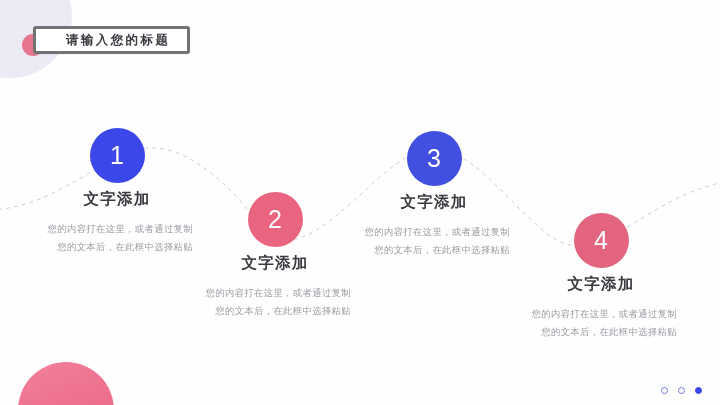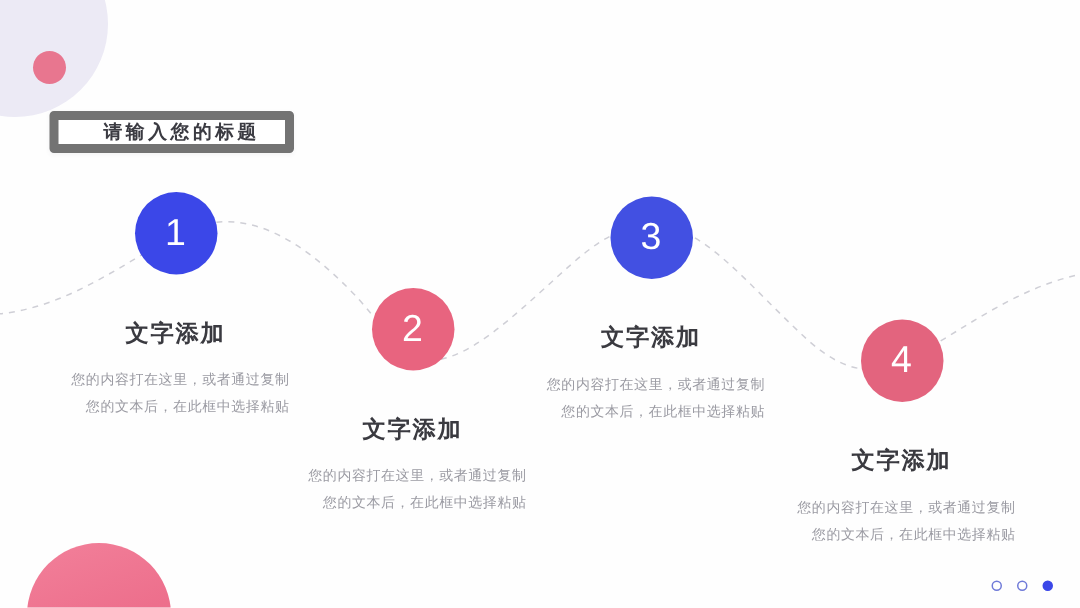--- a/index.html
+++ b/index.html
@@ -83,7 +83,7 @@
     min-width: 140px;
     height: 28px;
     background: #ffffff;
-    border: 6px solid #737373;
+    border: 3px solid #737373;
     border-radius: 3px;
     box-shadow: 0 1px 3px rgba(80,70,90,0.055);
     display: flex;
@@ -91,7 +91,6 @@
     padding: 0 17px 0 30px;
     box-sizing: border-box;
     z-index: 7;
-    margin-top: 48px;
   }
   .title-text {
     font-size: 12.5px;

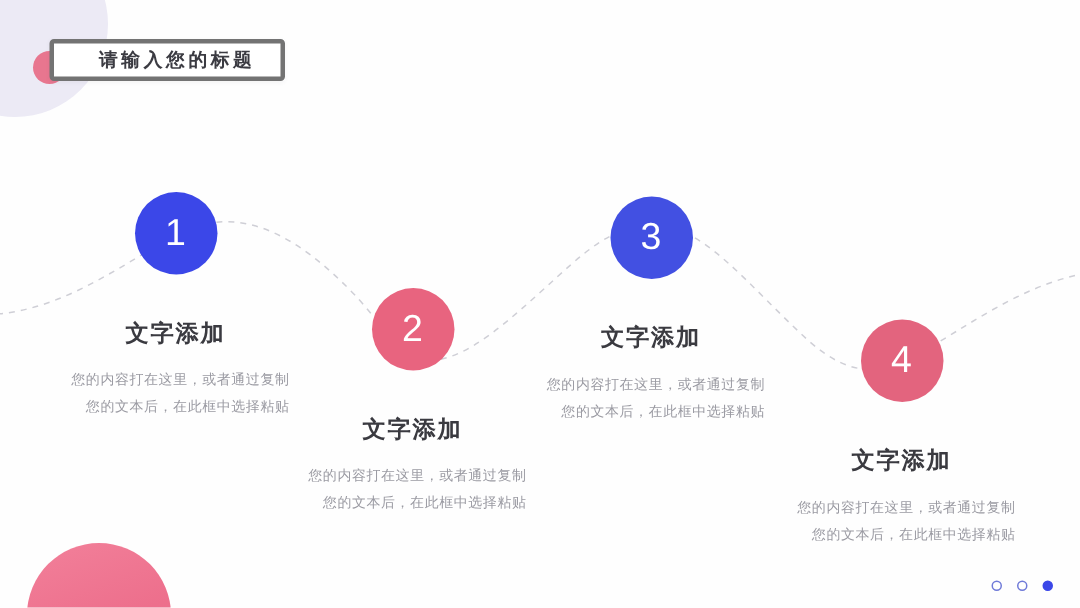--- a/index.html
+++ b/index.html
@@ -136,7 +136,7 @@
     background: #e3647e;
   }
   .step-heading {
-    margin-top: 32px;
+    margin-top: 8px;
     font-size: 15.5px;
     font-weight: bold;
     color: #3a3a40;

